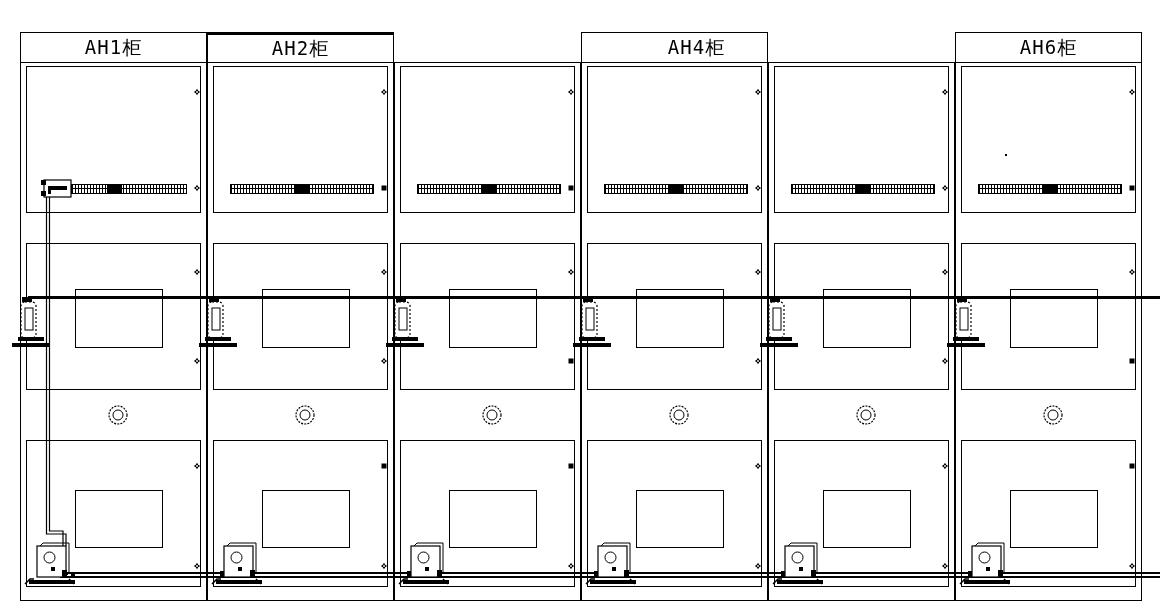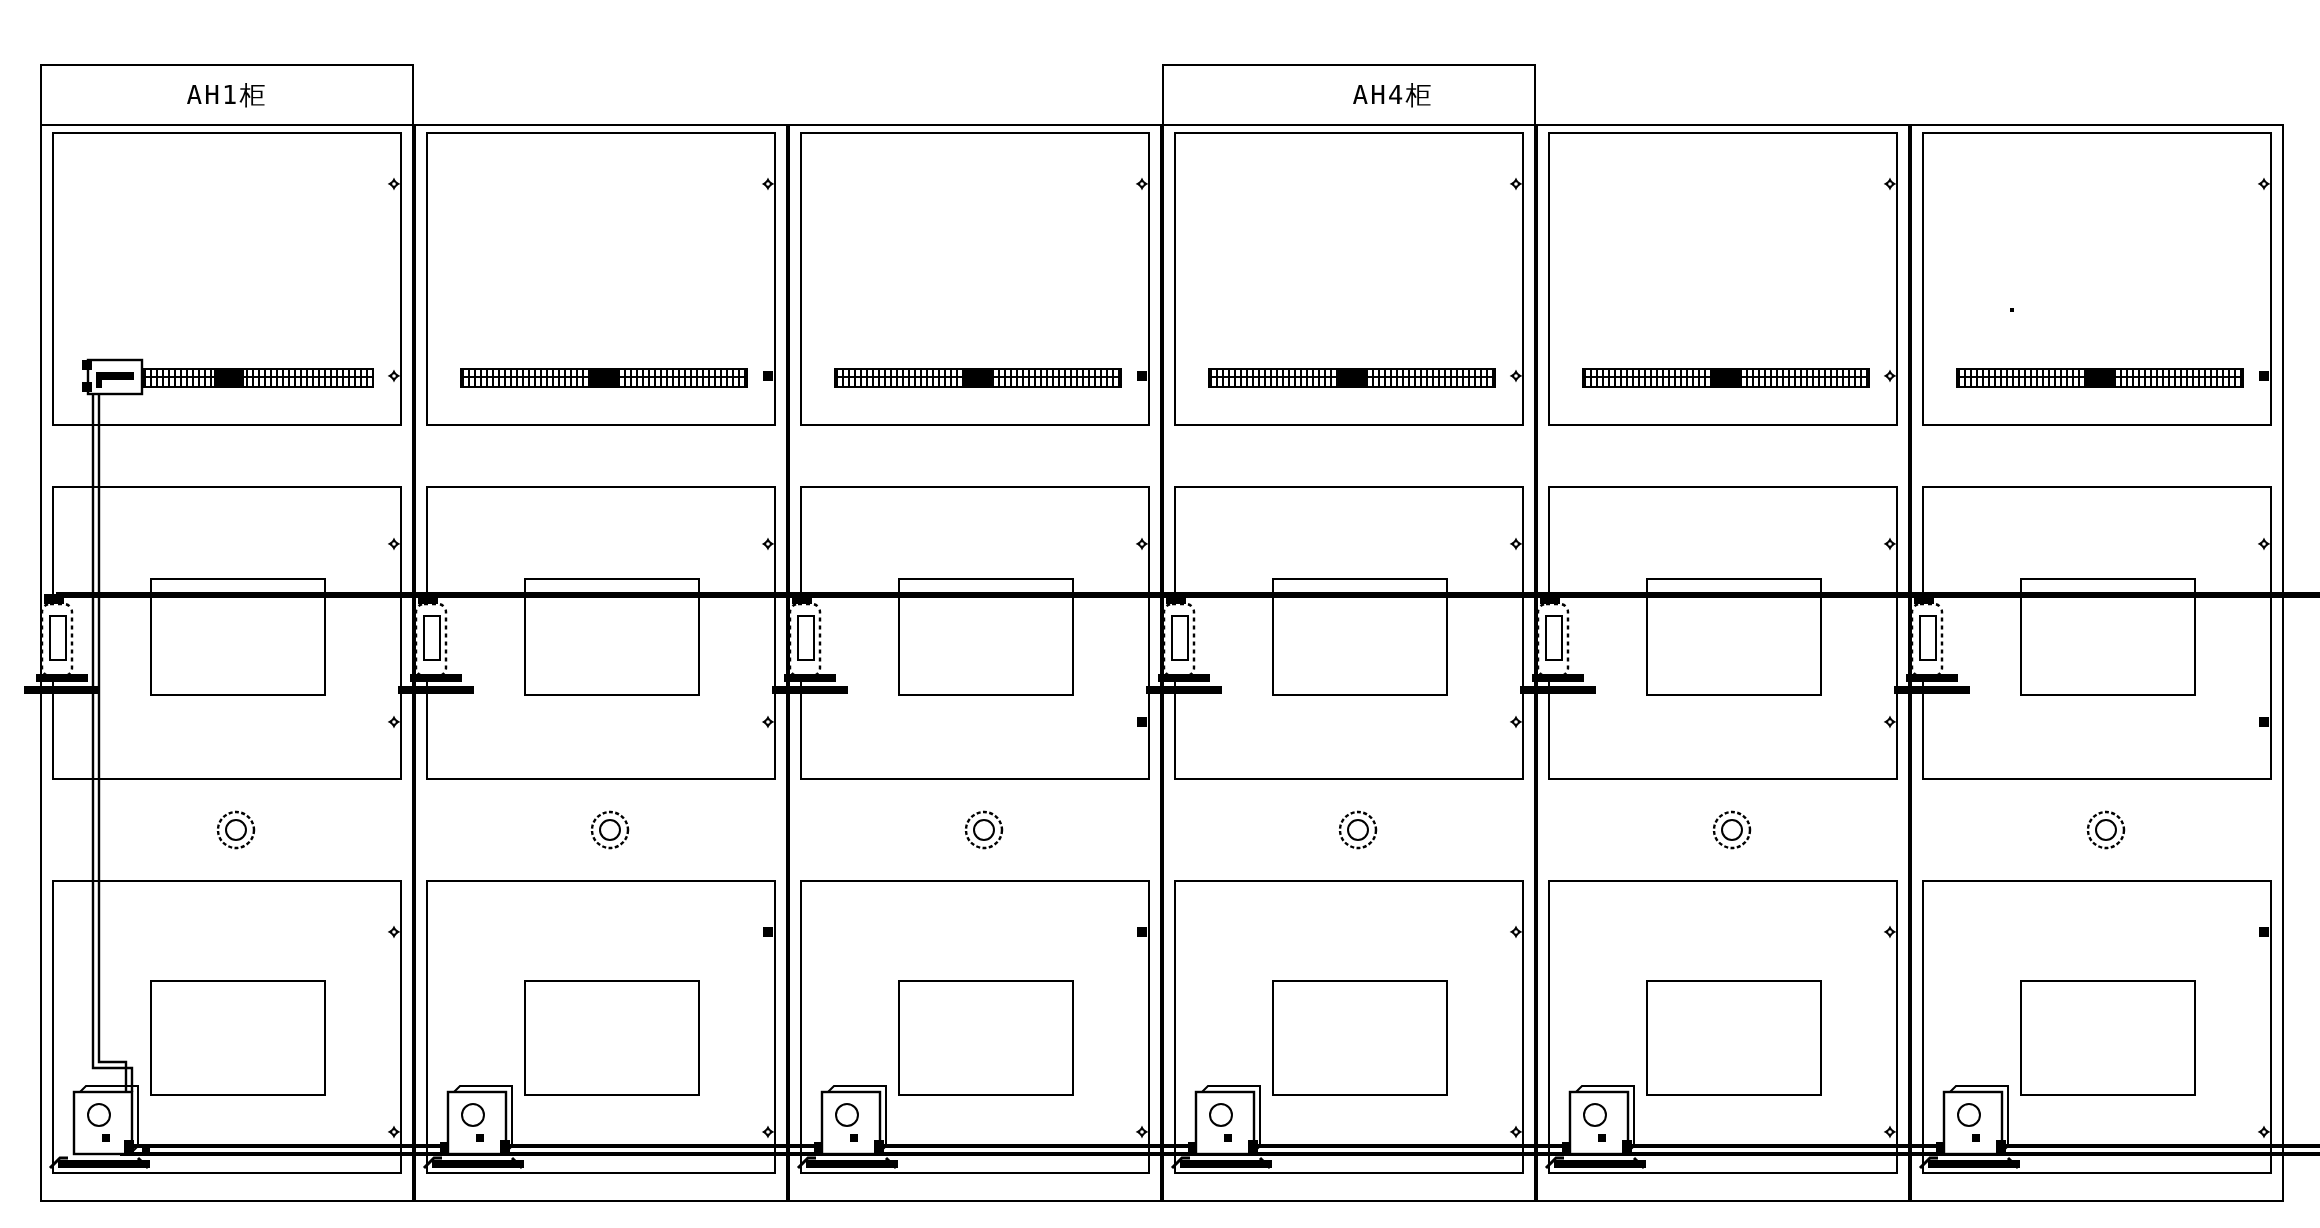--- a/index.html
+++ b/index.html
@@ -13,7 +13,7 @@
   .titlebox{
     border:1px solid #000;background:#fff;
     display:flex;align-items:center;justify-content:center;
-    font-size:13px;color:#000;letter-spacing:1px;
+    font-size:19px;color:#000;letter-spacing:1px;
   }
   .titlebox.thicktop{border-top:3px solid #000;}
   .panel{border:1px solid #000;background:#fff;}

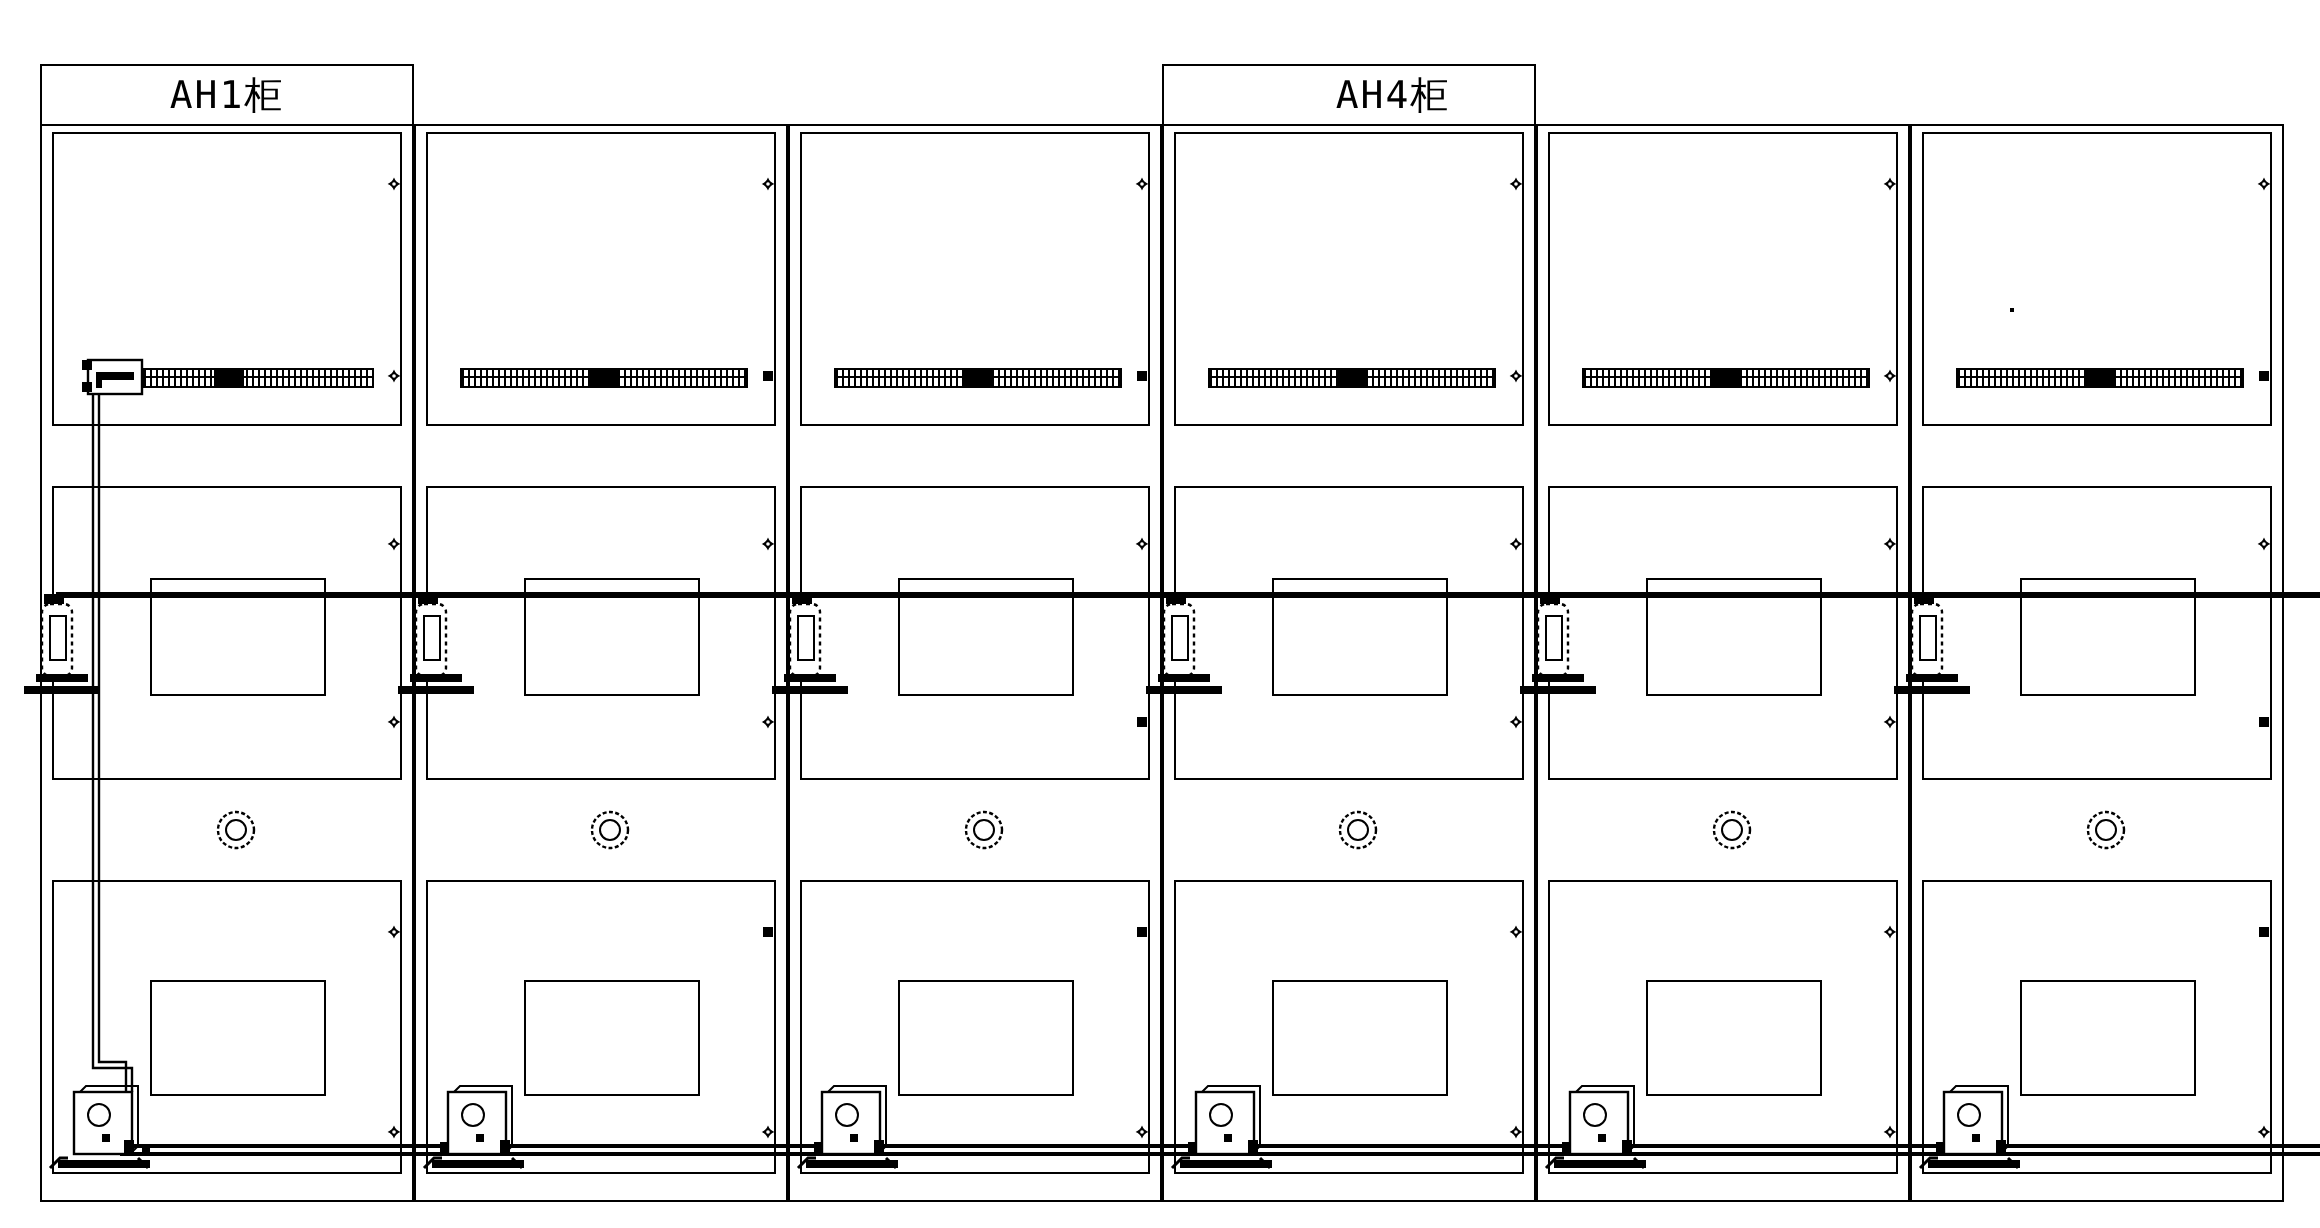--- a/index.html
+++ b/index.html
@@ -44,6 +44,9 @@
     </div>
     <div class="abs window" style="left: 75px; top: 289px; width: 88px; height: 59px;"></div>
     <div class="abs window" style="left: 75px; top: 490px; width: 88px; height: 58px;"></div>
+    <div class="abs titlebox thicktop" style="left: 207px; top: 32px; width: 187px; height: 31px;">
+      <span>AH2柜</span>
+    </div>
     <div class="abs outline" style="left: 207px; top: 62px; width: 187px; height: 539px;"></div>
     <div class="abs panel" style="left: 213px; top: 66px; width: 175px; height: 147px;"></div>
     <div class="abs panel" style="left: 213px; top: 243px; width: 175px; height: 147px;"></div>

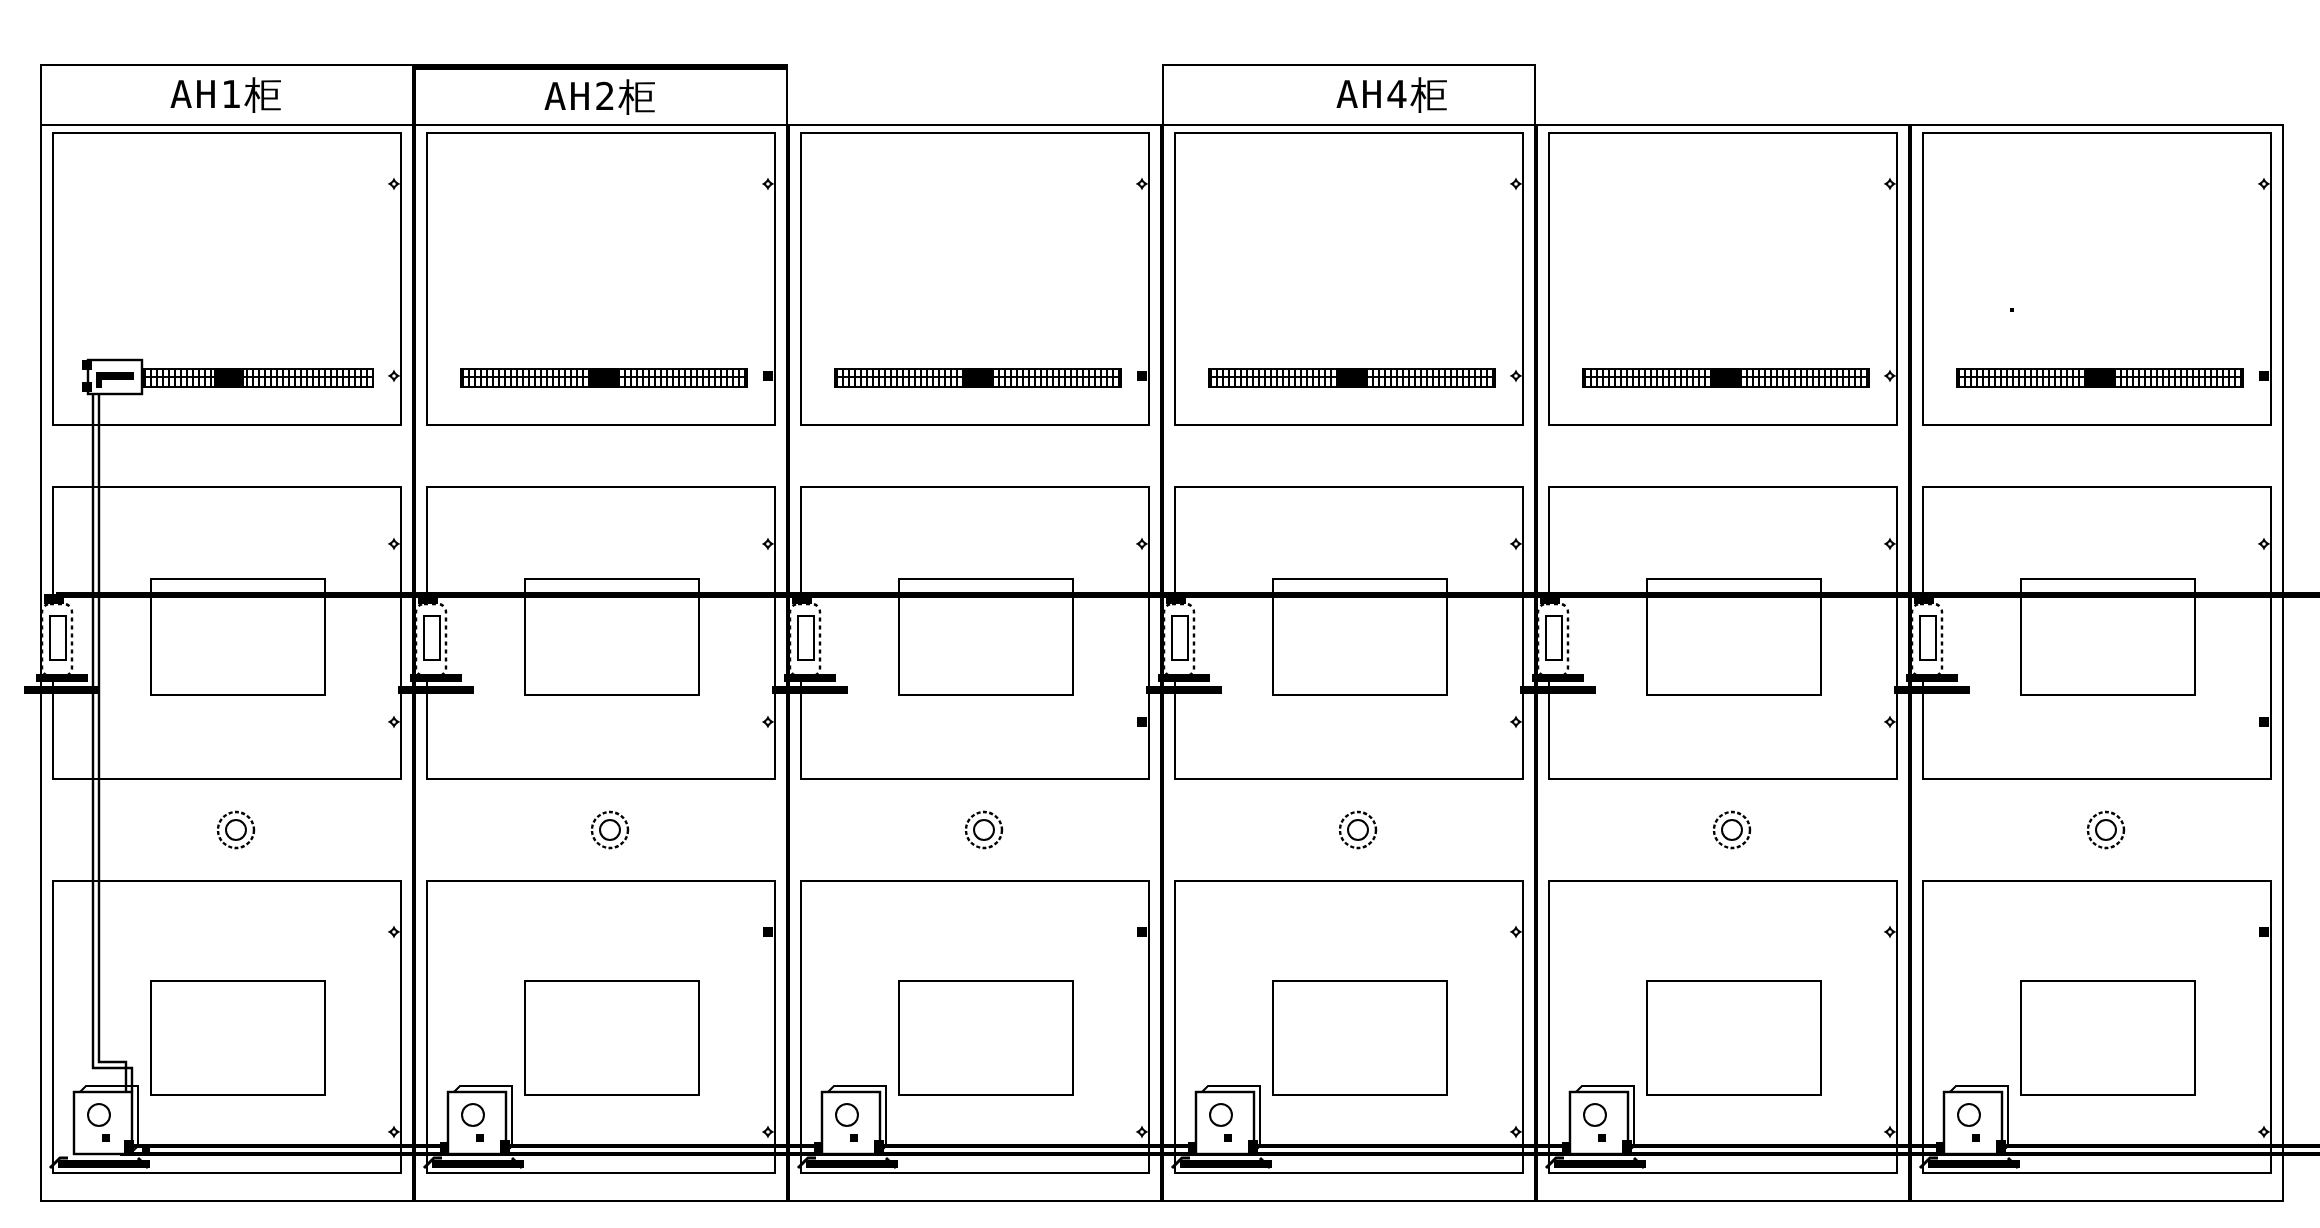--- a/index.html
+++ b/index.html
@@ -86,6 +86,9 @@
     </div>
     <div class="abs window" style="left: 823px; top: 289px; width: 88px; height: 59px;"></div>
     <div class="abs window" style="left: 823px; top: 490px; width: 88px; height: 58px;"></div>
+    <div class="abs titlebox" style="left: 955px; top: 32px; width: 187px; height: 31px;">
+      <span>AH6柜</span>
+    </div>
     <div class="abs outline" style="left: 955px; top: 62px; width: 187px; height: 539px;"></div>
     <div class="abs panel" style="left: 961px; top: 66px; width: 175px; height: 147px;"></div>
     <div class="abs panel" style="left: 961px; top: 243px; width: 175px; height: 147px;"></div>

